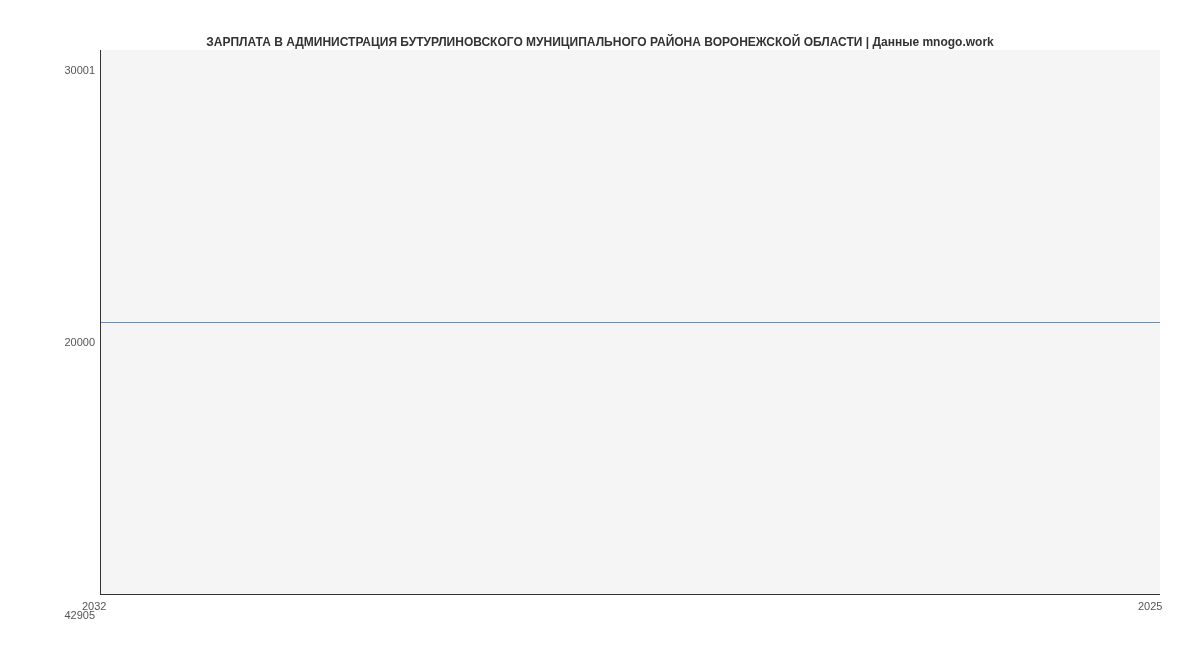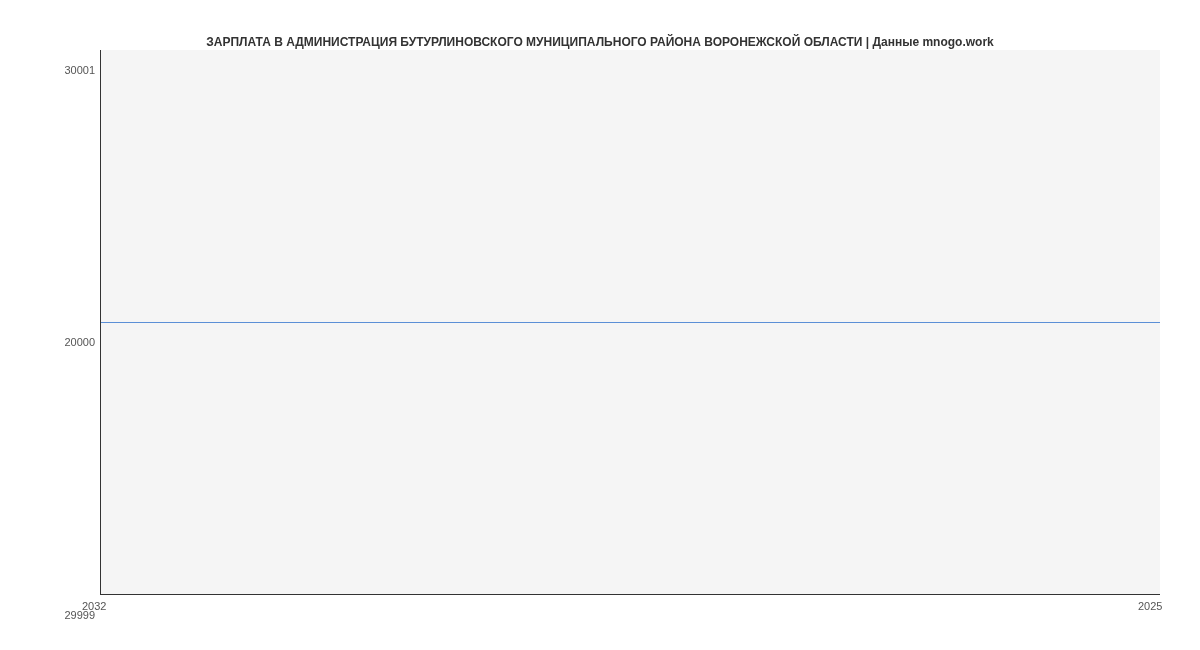--- a/index.html
+++ b/index.html
@@ -68,7 +68,7 @@
   <div class="data-line"></div>
 </div>
 
-<div class="y-tick y-tick-0">29999</div>
+<div class="y-tick y-tick-0">42905</div>
 <div class="y-tick y-tick-1">20000</div>
 <div class="y-tick y-tick-2">30001</div>
 

